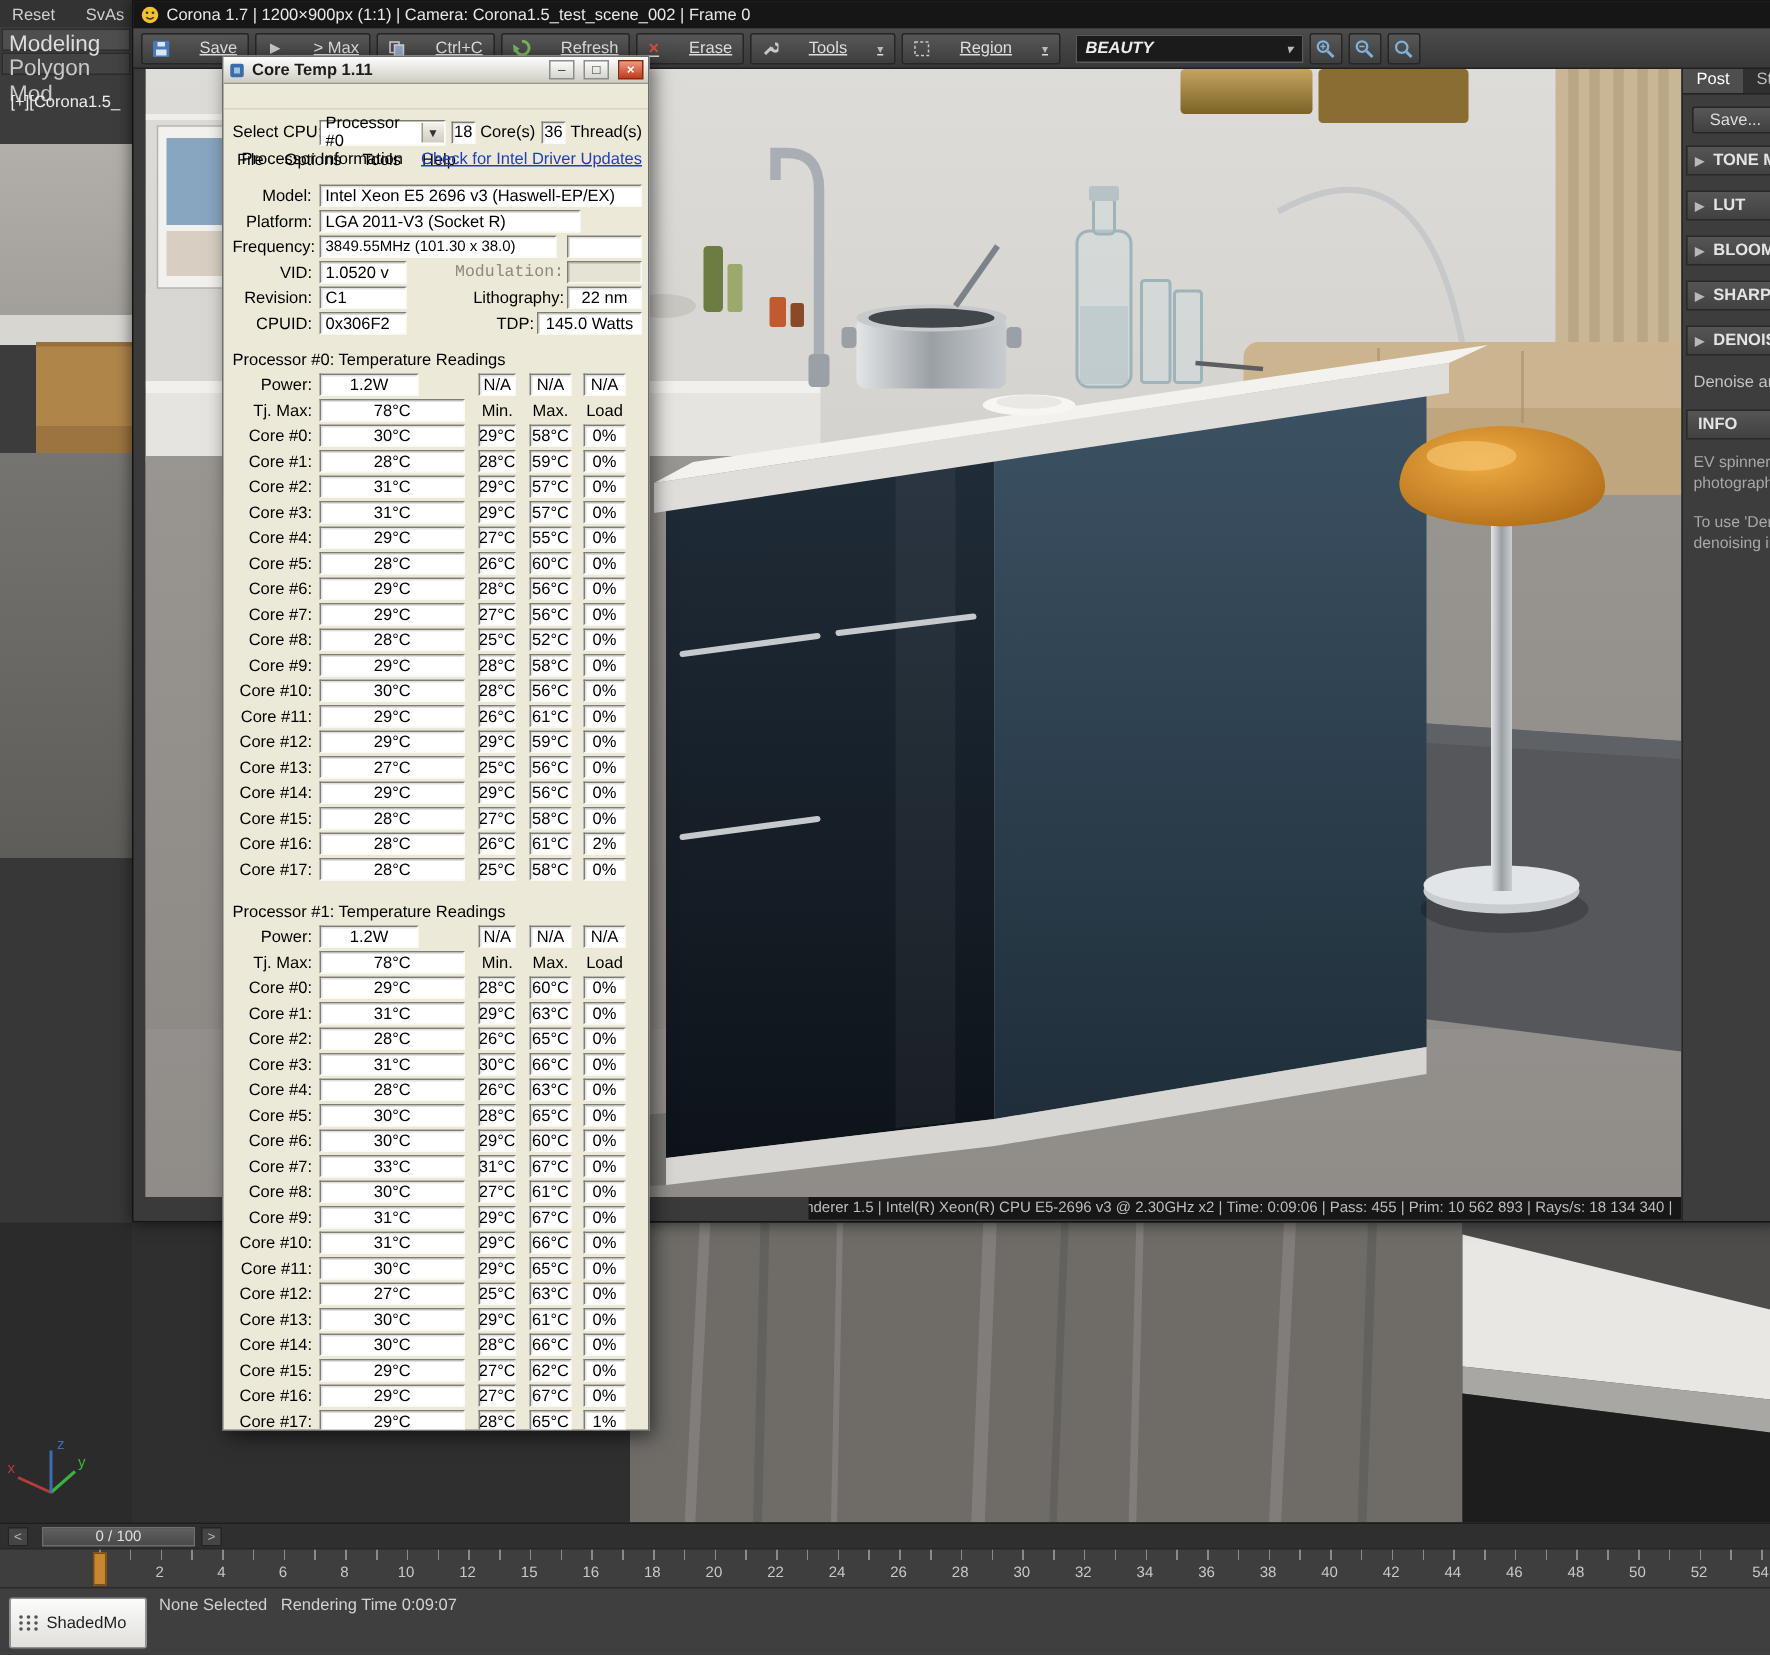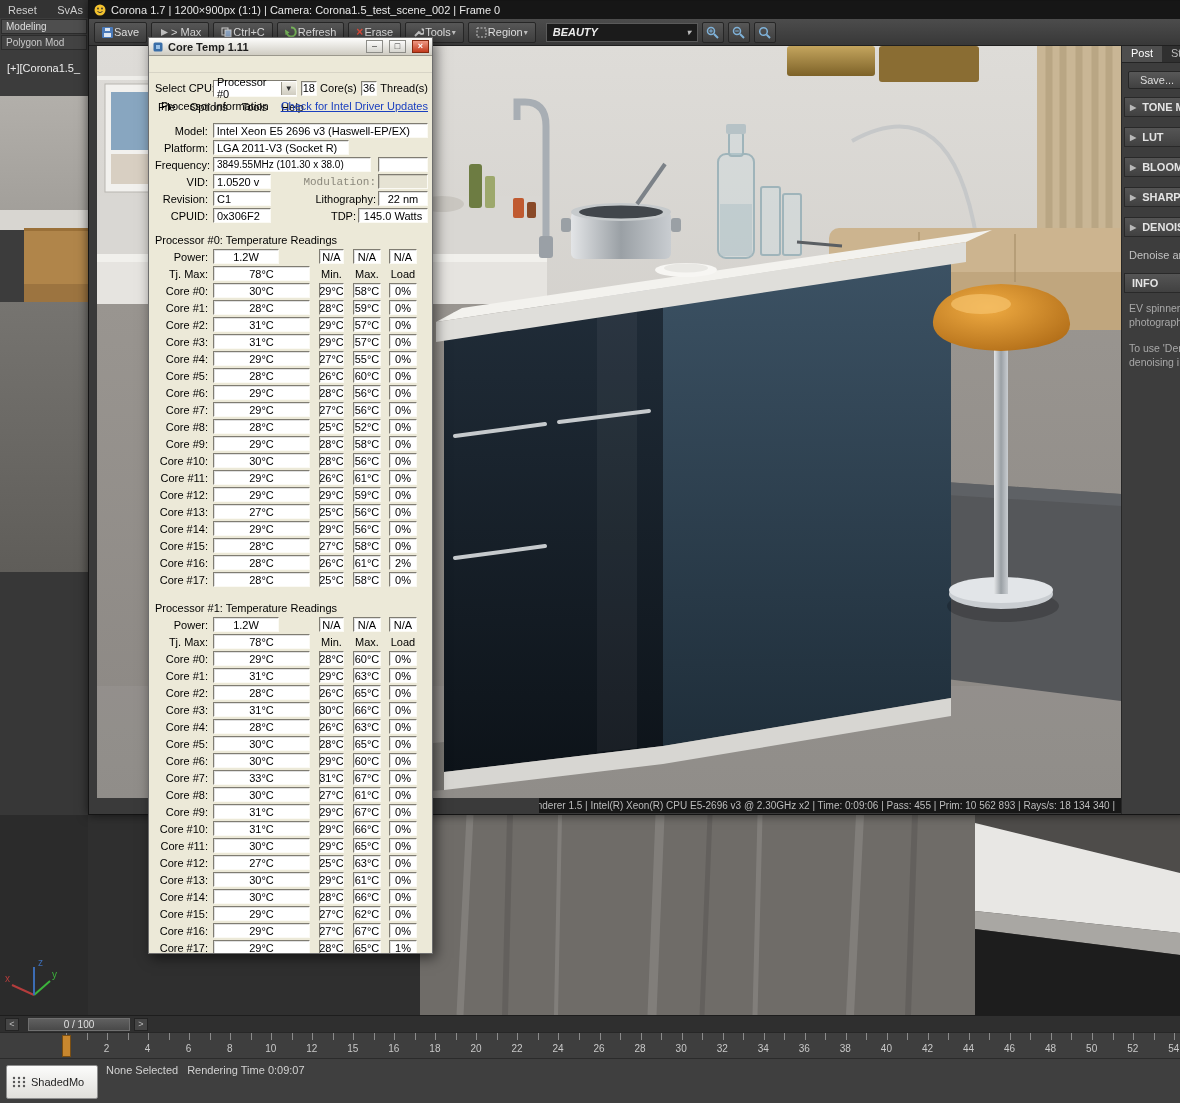--- a/index.html
+++ b/index.html
@@ -15,7 +15,7 @@
 
   
   .left-panel { position:absolute; left:0; top:18px; width:88px; height:997px; background:#3c3c3c; overflow:hidden; }
-  .ribbon-tab { width:86px; height:15px; font-size:10px; color:#ddd; background:#4e4e4e; border:1px solid #2c2c2c; padding:1px 4px; margin:1px 0 0 1px; }
+  .ribbon-tab { width:86px; height:15px; font-size:15px; color:#ddd; background:#4e4e4e; border:1px solid #2c2c2c; padding:1px 4px; margin:1px 0 0 1px; }
   .ribbon-tab.second { background:#434343; color:#c8c8c8; }
   .vp-label { position:absolute; left:7px; top:44px; color:#ececec; font-size:11px; }
   .lp-wall { position:absolute; left:0; top:78px; width:88px; height:132px; background:linear-gradient(#b2afaa,#a09d98); }

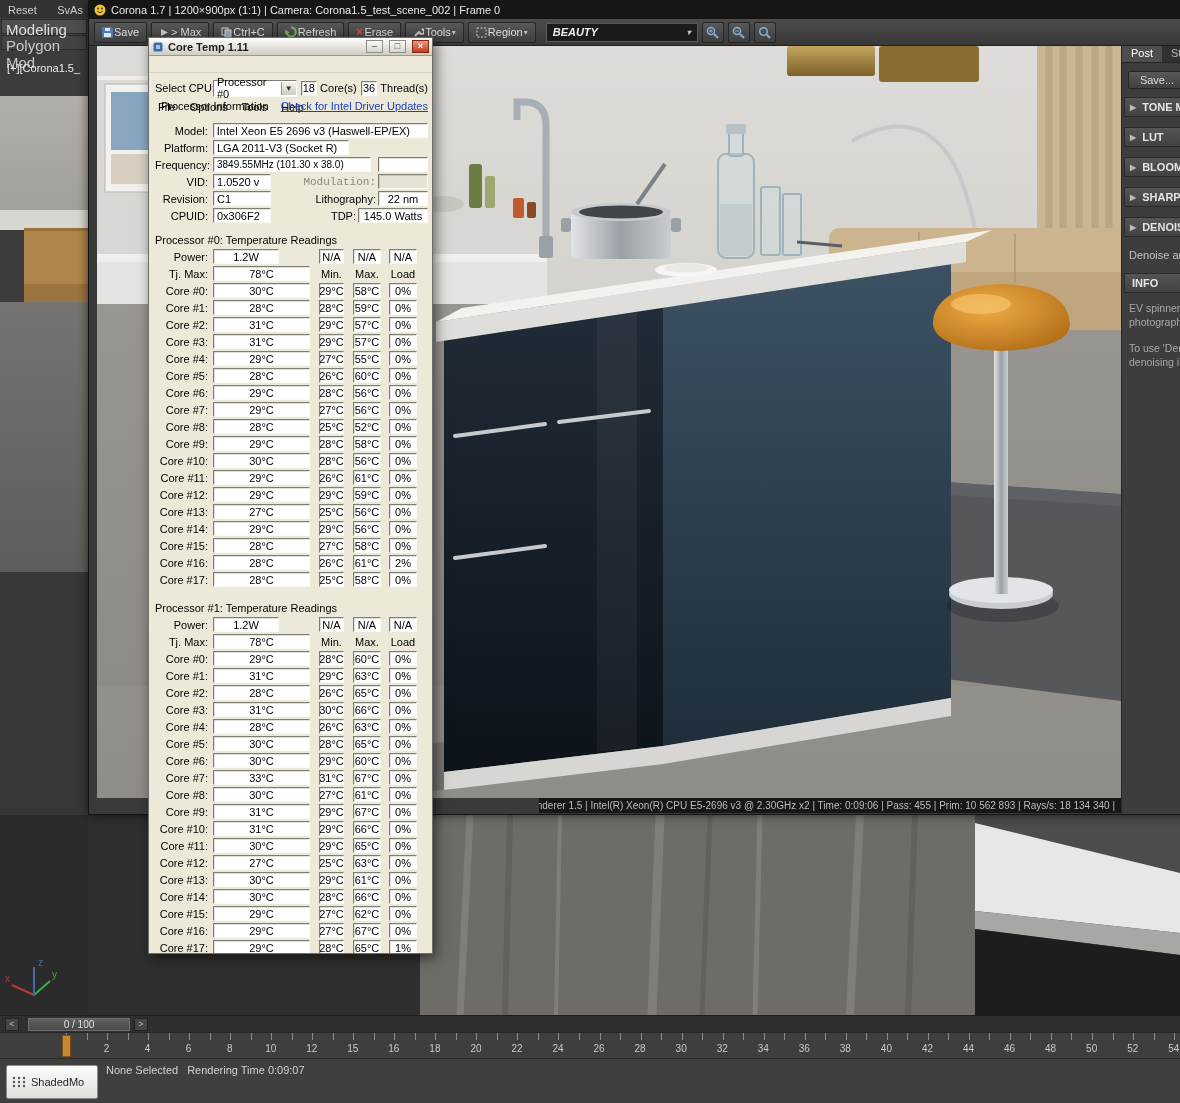--- a/index.html
+++ b/index.html
@@ -28,7 +28,7 @@
   .corona-win { position:absolute; left:88px; top:0; width:1100px; height:815px; background:#3a3a3a; border:1px solid #141414; box-shadow:0 0 10px rgba(0,0,0,.6); z-index:5; }
   .corona-title { height:18px; background:#161616; color:#e8e8e8; font-size:11px; display:flex; align-items:center; gap:5px; padding:0 5px; }
   .corona-toolbar { height:27px; background:linear-gradient(#4c4c4c,#383838); border-bottom:1px solid #202020; display:flex; align-items:center; gap:4px; padding:0 5px; }
-  .tb-btn { height:21px; background:linear-gradient(#575757,#3e3e3e); border:1px solid #262626; border-radius:2px; color:#ddd; font-size:11px; display:flex; align-items:center; gap:1px; padding:0 7px; white-space:nowrap; }
+  .tb-btn { height:21px; background:linear-gradient(#575757,#3e3e3e); border:1px solid #262626; border-radius:2px; color:#ddd; font-size:11px; display:flex; align-items:center; gap:20px; padding:0 7px; white-space:nowrap;text-decoration:underline; }
   .tb-x { color:#d94a3a; font-weight:bold; font-size:12px; }
   .tb-arrow { font-size:8px; color:#bbb; }
   .beauty { width:152px; height:19px; margin-left:6px; background:#1b1b1b; border:1px solid #5a5a5a; color:#ececec; font-size:11px; font-weight:bold; font-style:italic; display:flex; align-items:center; padding:0 6px; }

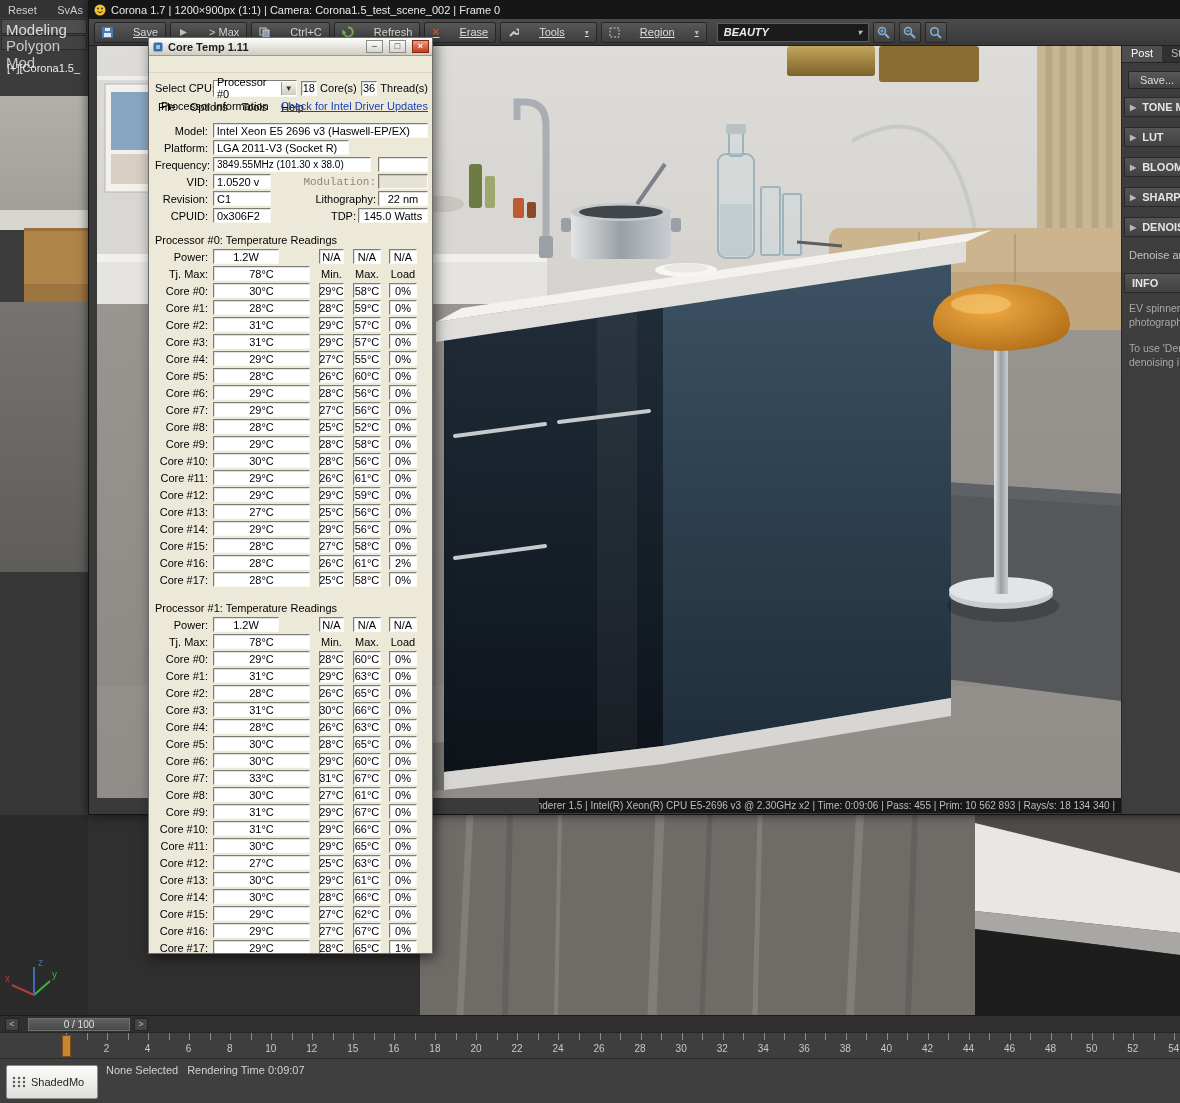--- a/index.html
+++ b/index.html
@@ -67,7 +67,7 @@
   .inset.left { justify-content:flex-start; padding-left:3px; }
   .inset.gray { background:#e6e3d4; }
   .ml2{margin-left:2px}.ml4{margin-left:4px}.ml8{margin-left:8px}.ml9{margin-left:9px}.ml40{margin-left:40px}.mla{margin-left:auto}
-  .w17{width:17px}.w25{width:25px}.w28{width:28px}.w50{width:50px}.w58{width:58px}.w66{width:66px}.w70{width:70px}.w97{width:97px}.w150{width:136px}.w158{width:158px}.w210{width:216px}
+  .w17{width:17px}.w25{width:25px}.w28{width:28px}.w50{width:50px}.w58{width:58px}.w66{width:66px}.w70{width:70px}.w97{width:97px}.w150{width:174px}.w158{width:158px}.w210{width:216px}
   .combo { width:86px; height:17px; margin-left:2px; background:#fff; border:1px solid; border-color:#7f7c72 #fbfaf4 #fbfaf4 #7f7c72; display:inline-flex; align-items:center; padding-left:3px; }
   .combo-btn { margin-left:auto; width:15px; height:13px; background:linear-gradient(#f4f2ea,#cfccc0); border-left:1px solid #9a978b; display:flex; align-items:center; justify-content:center; font-size:8px; color:#333; }
   .unit { margin-left:3px; white-space:nowrap; }

